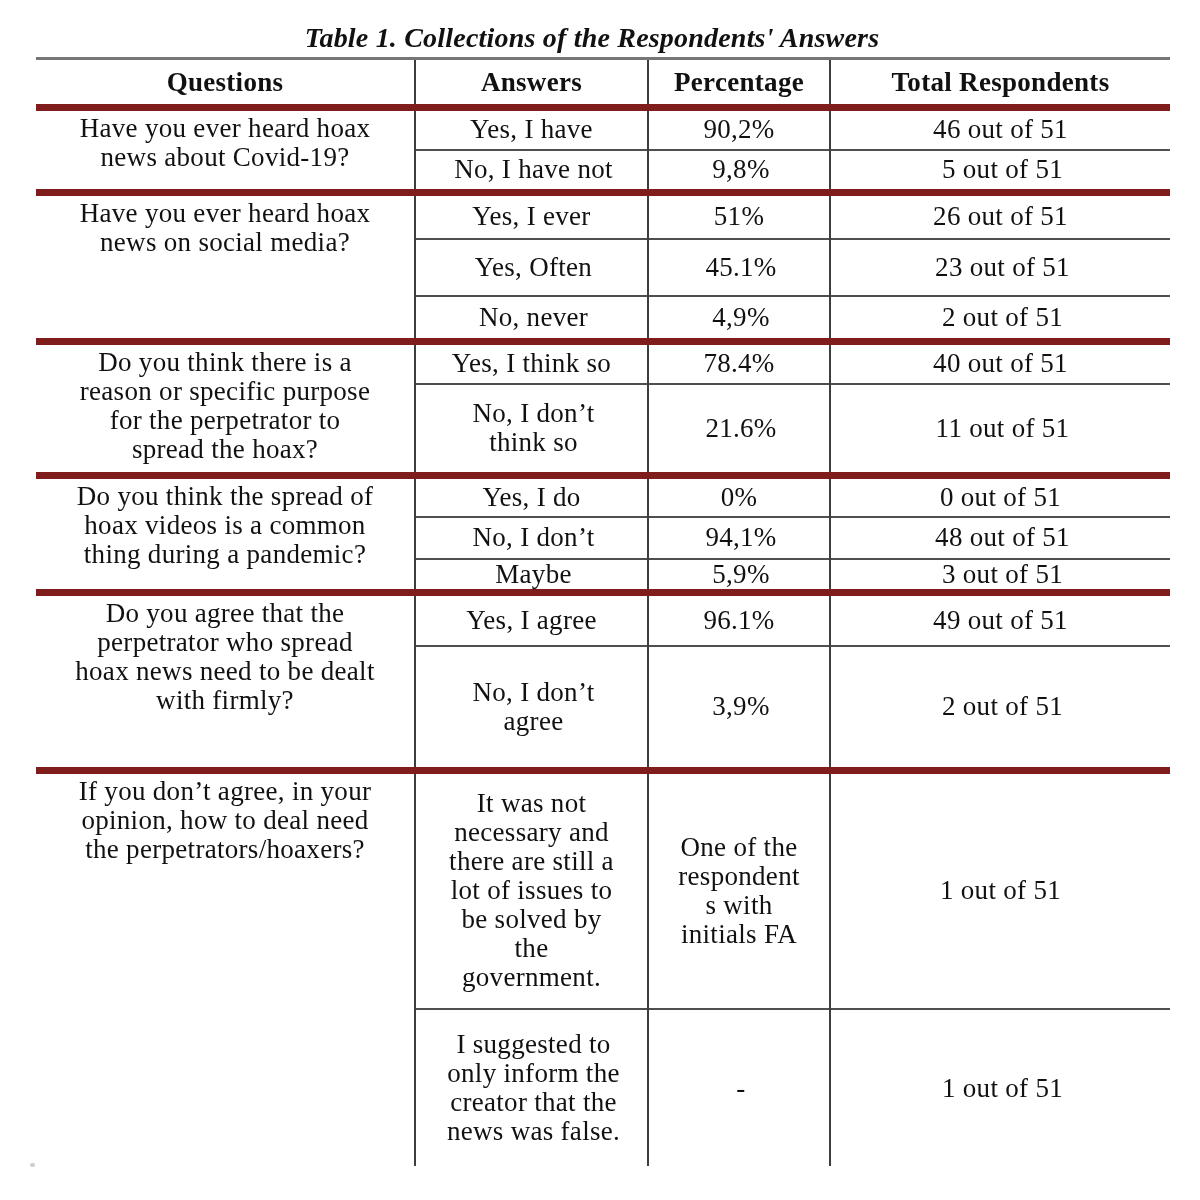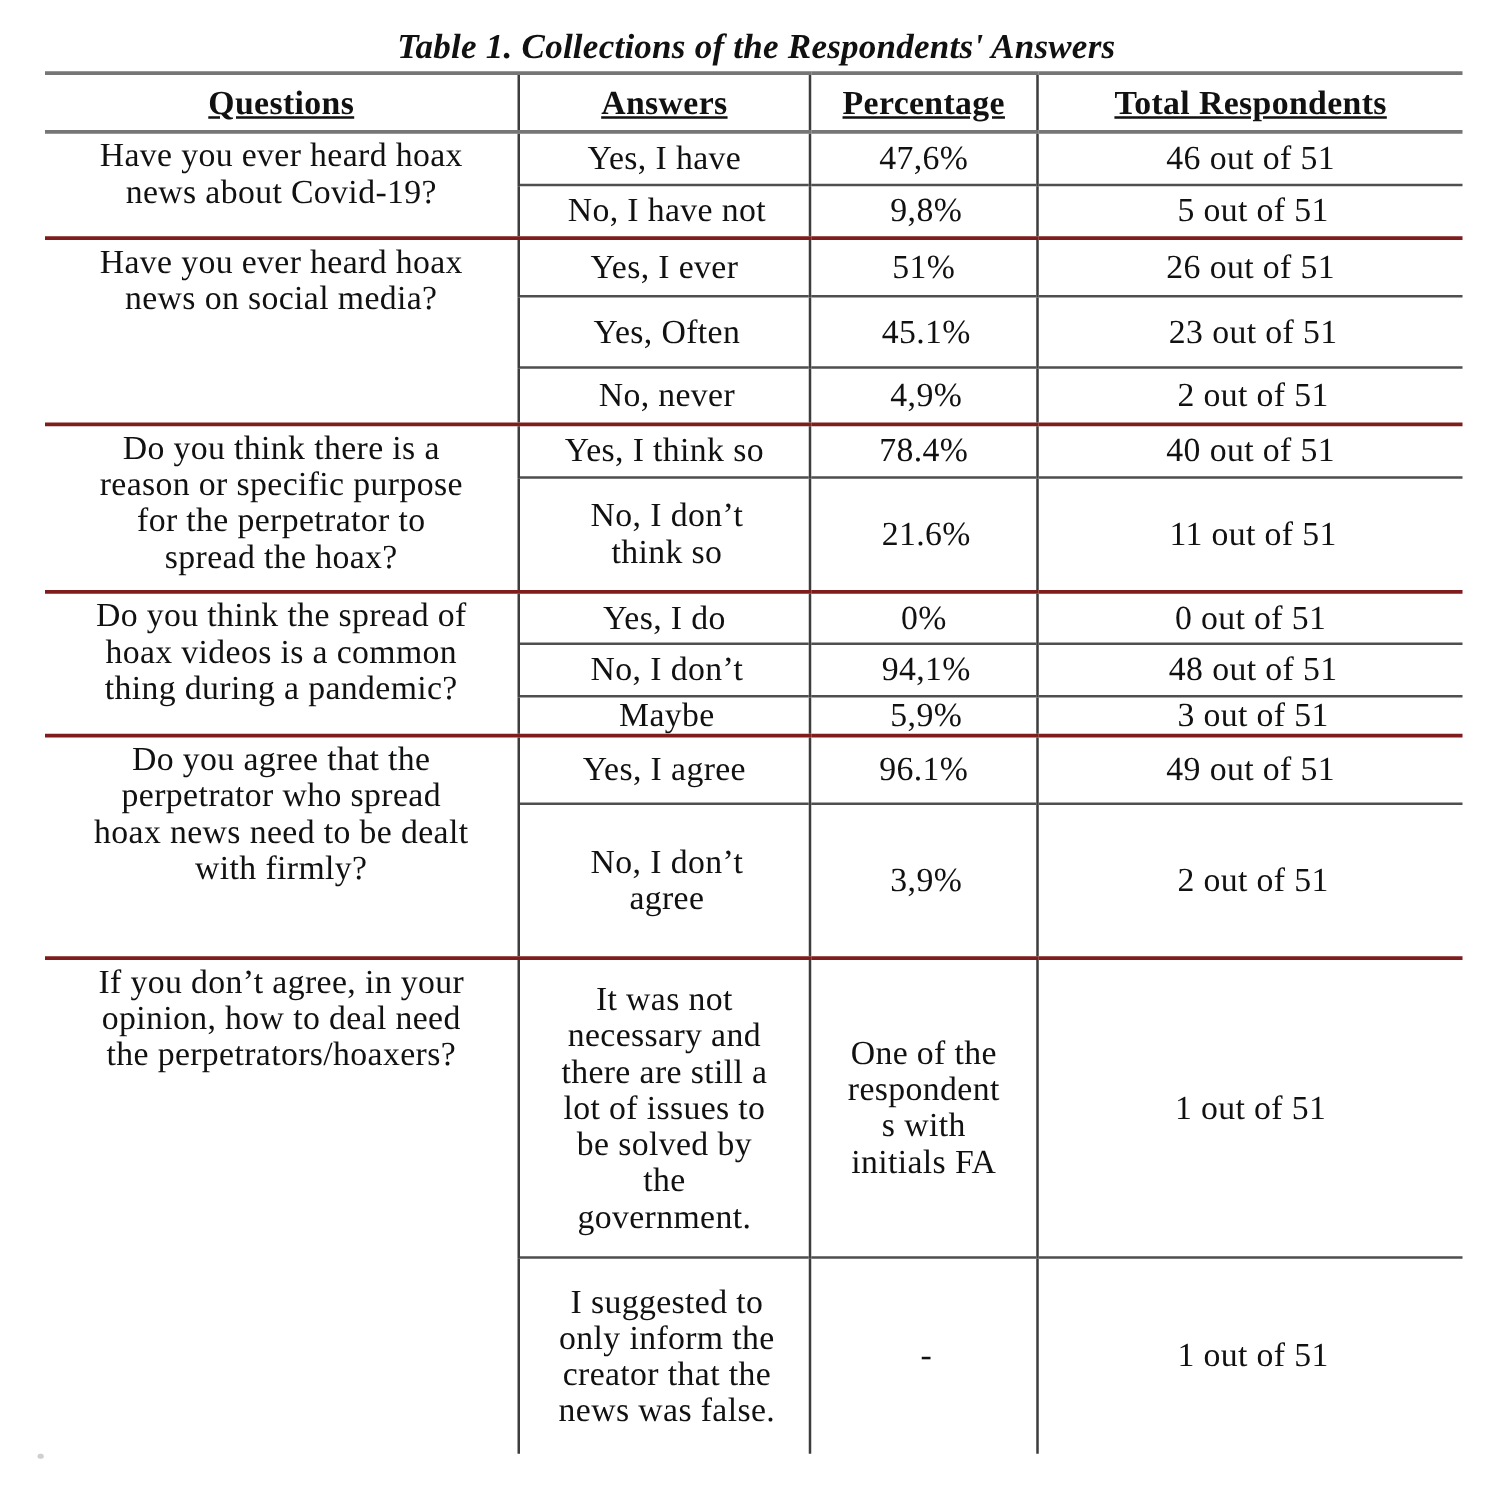--- a/index.html
+++ b/index.html
@@ -9,7 +9,7 @@
     overflow:hidden;
   }
   .title{
-    position:absolute;top:22px;left:38px;width:1134px;text-align:center;
+    position:absolute;top:22px;left:25px;width:1134px;text-align:center;
     font-size:28px;font-weight:bold;font-style:italic;letter-spacing:.2px;
     white-space:nowrap;
   }

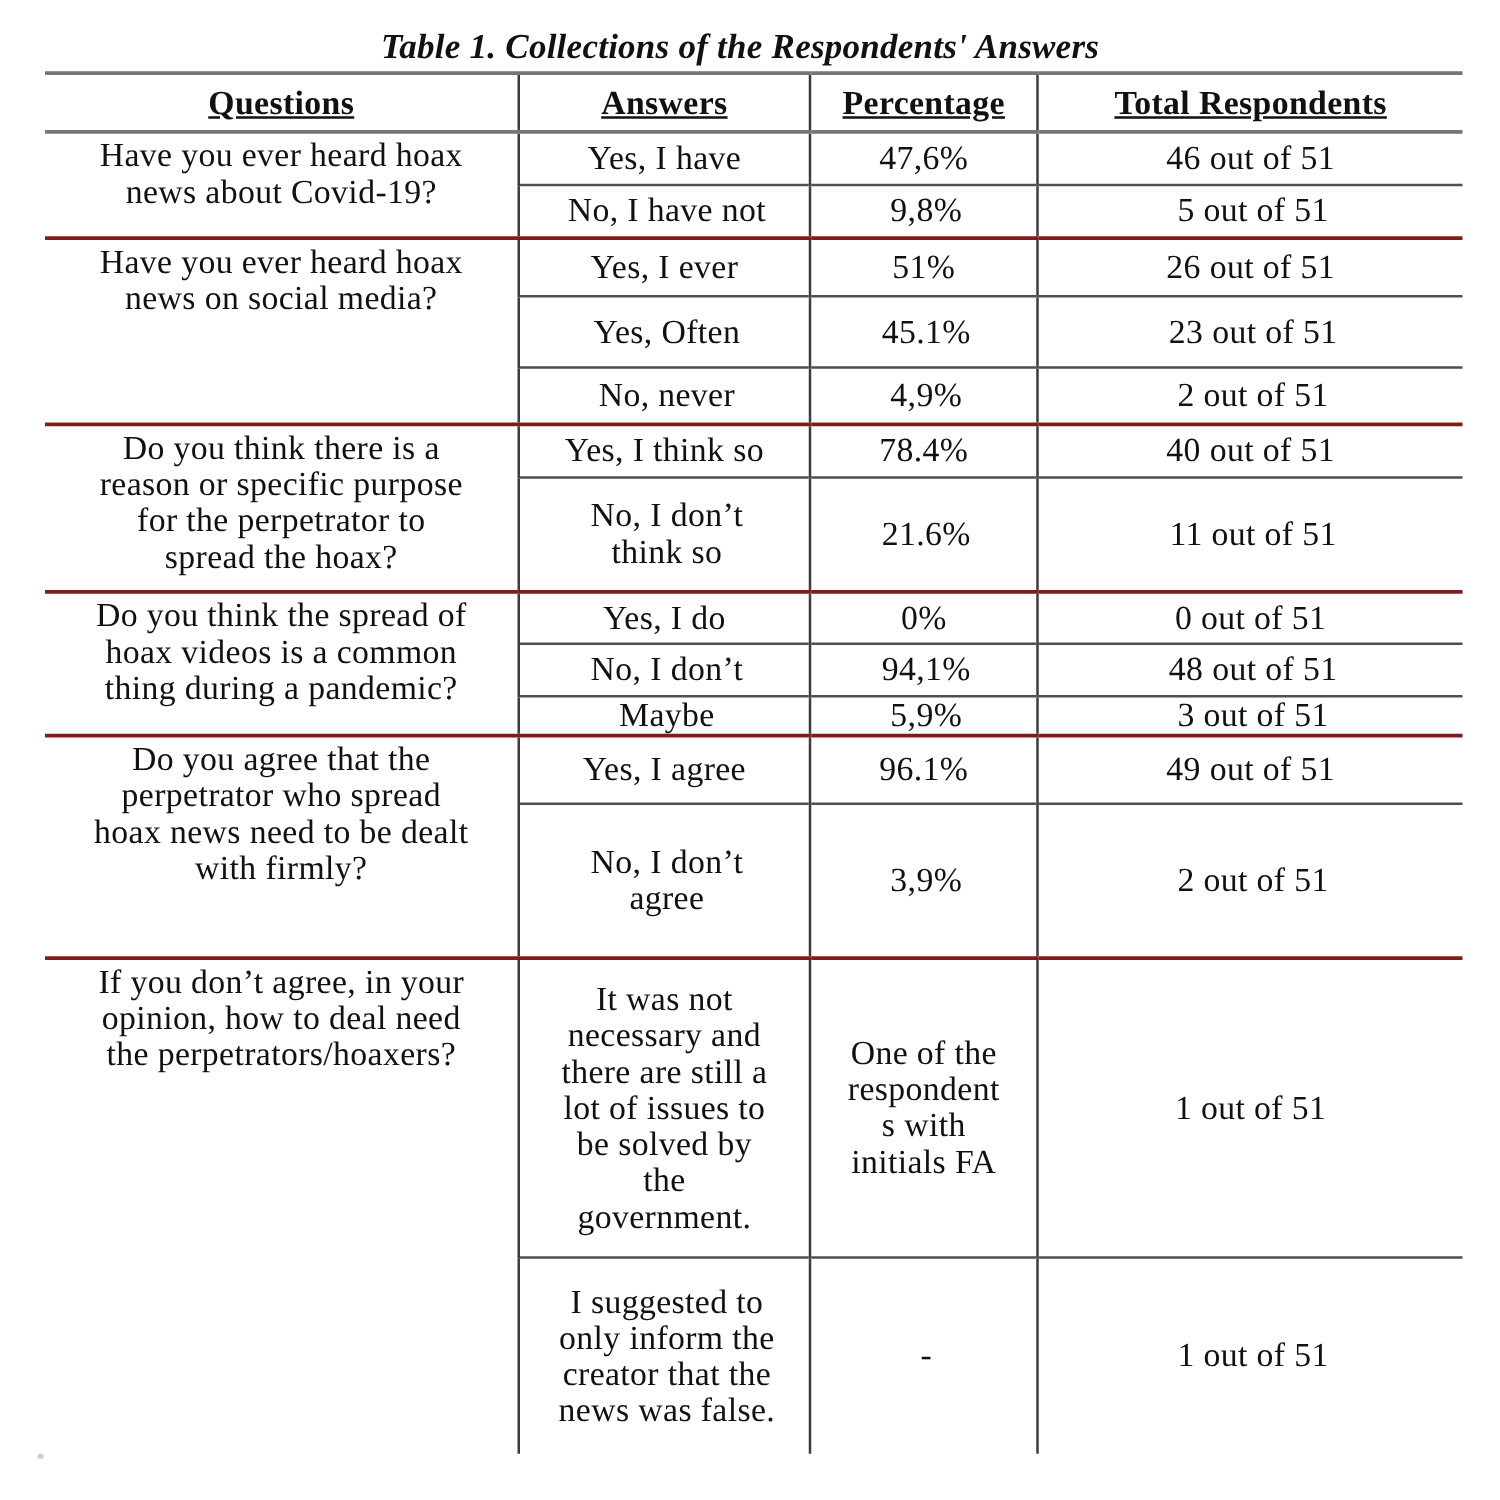--- a/index.html
+++ b/index.html
@@ -24,7 +24,7 @@
   th{
     font-weight:bold;font-size:27px;
     border-top:3px solid #767676;border-bottom:3px solid #767676;
-    height:44px;vertical-align:middle;letter-spacing:.3px;text-decoration:underline;
+    height:44px;vertical-align:middle;letter-spacing:.3px;
   }
   td{vertical-align:middle;letter-spacing:.3px;}
   td.q{vertical-align:top;padding-top:3px;}

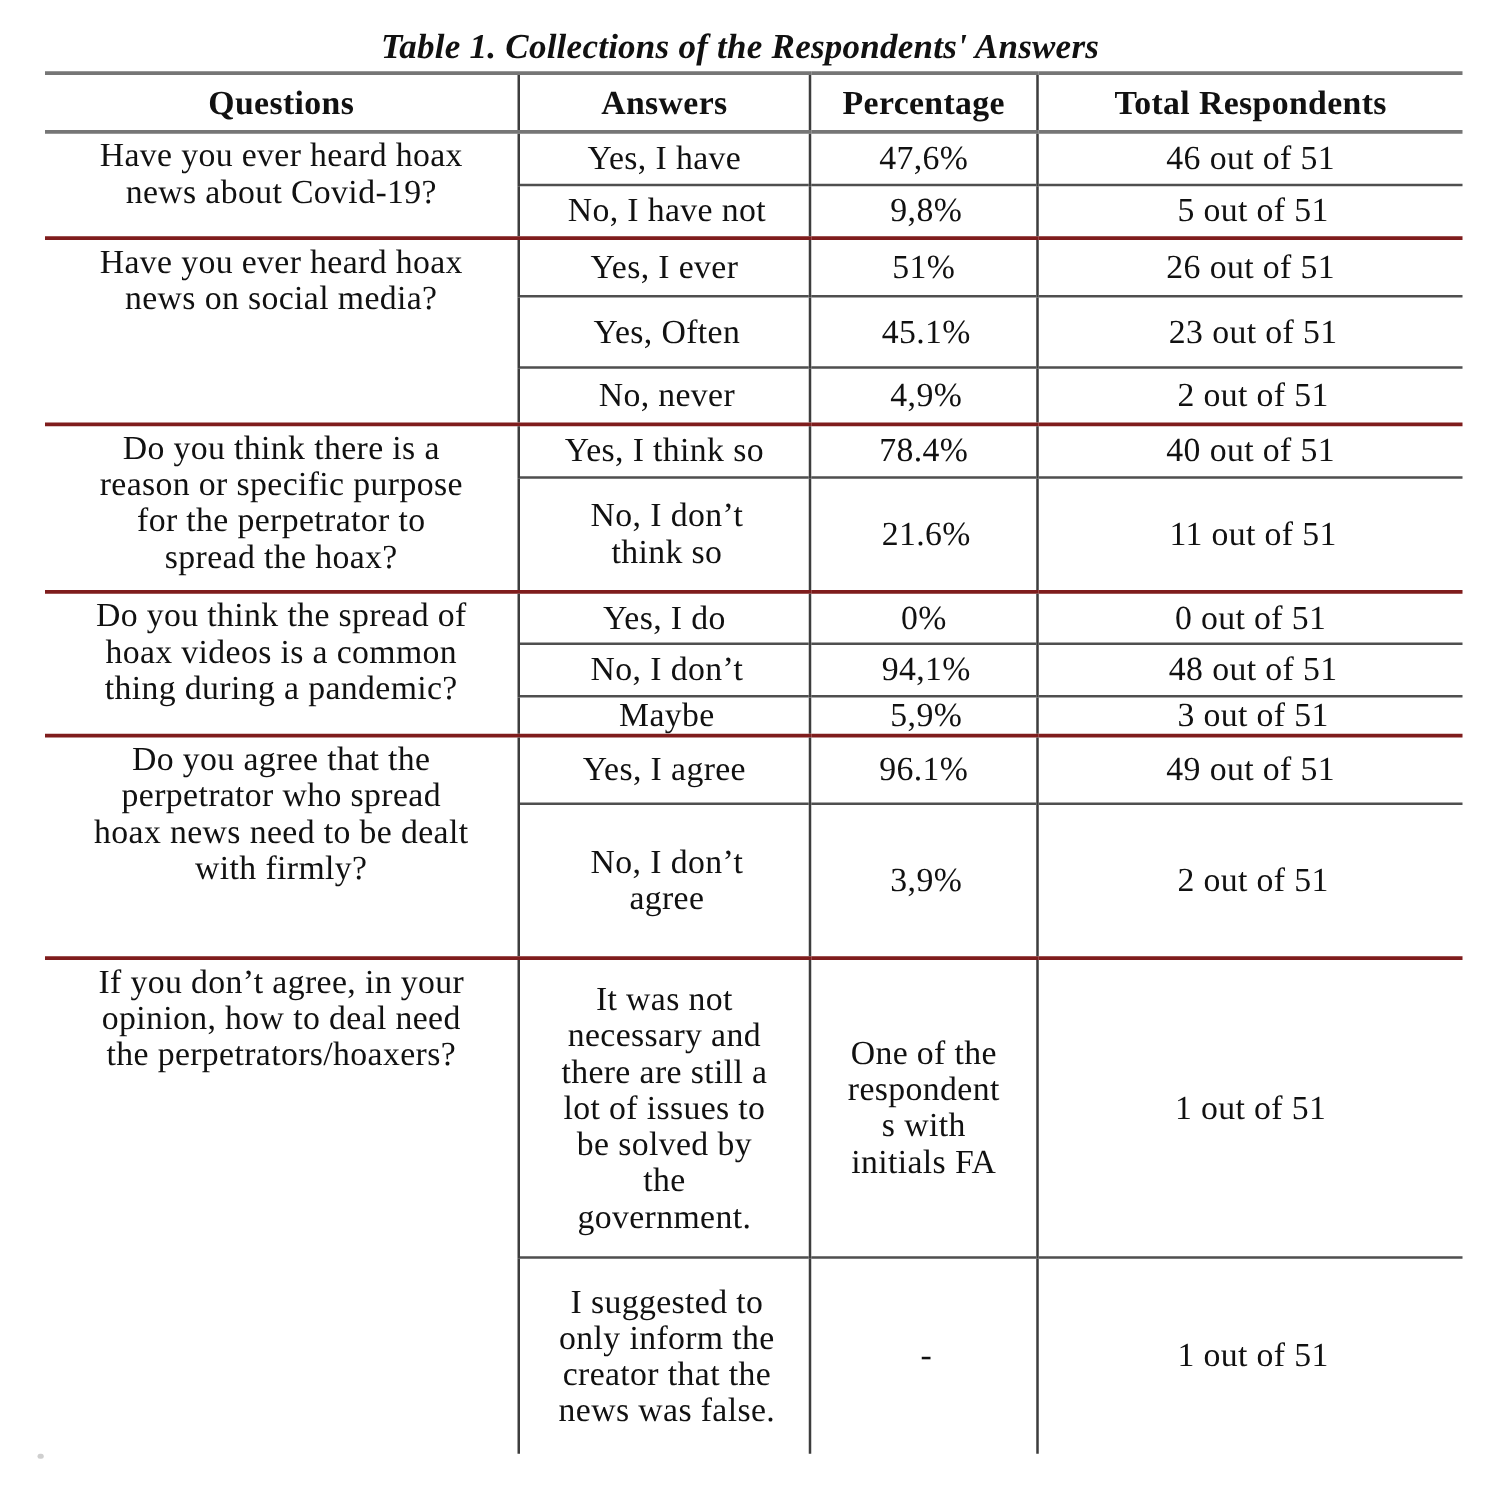--- a/index.html
+++ b/index.html
@@ -29,7 +29,7 @@
   td{vertical-align:middle;letter-spacing:.3px;}
   td.q{vertical-align:top;padding-top:3px;}
   .vl{border-left:2px solid #3d3d3d;}
-  tr.grp > td{border-top:3px solid #7f1d1d;}
+  tr.grp > td{border-top:7px solid #7f1d1d;}
   td.sub{border-top:2px solid #4f4f4f;padding-left:12px;}
   .stray{
     position:absolute;left:30px;top:1163px;width:5px;height:4px;

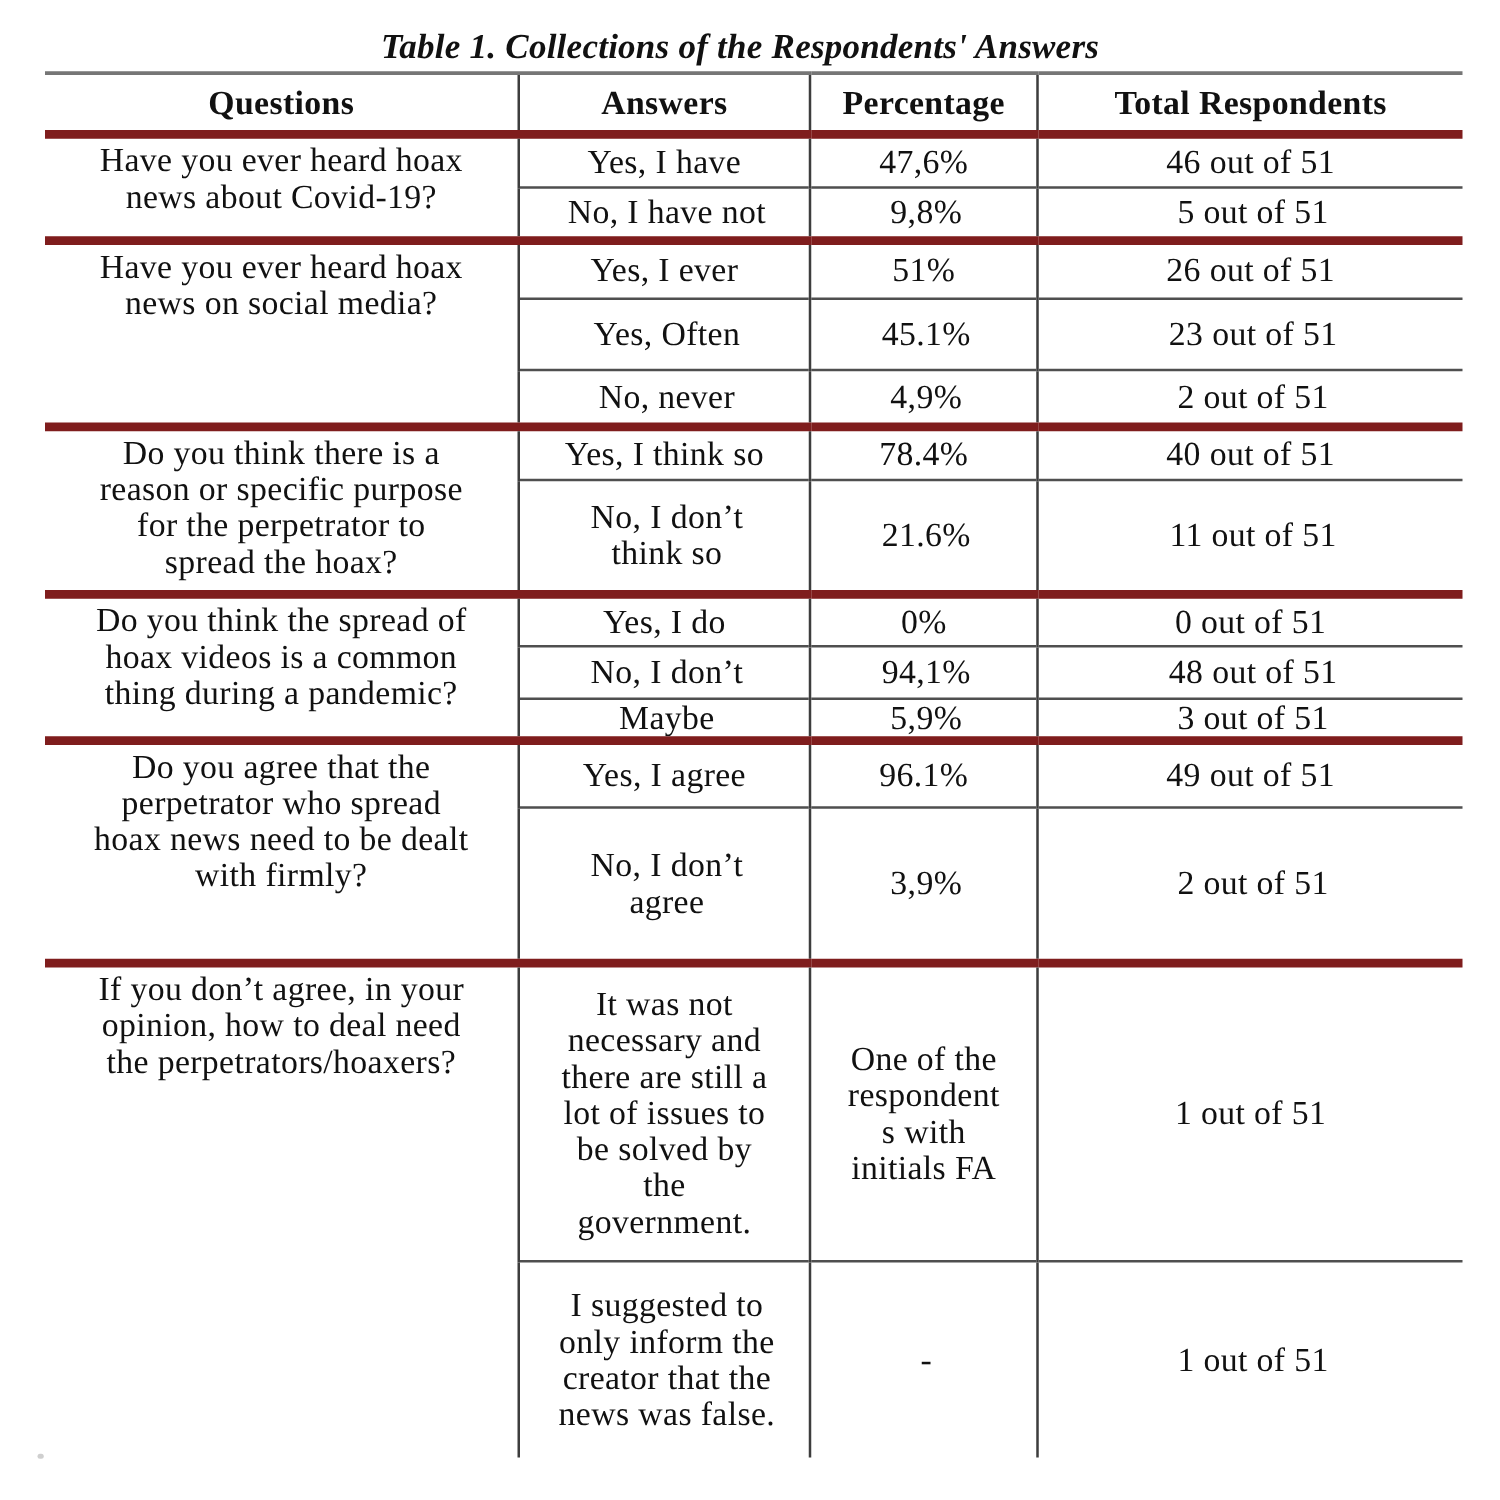--- a/index.html
+++ b/index.html
@@ -62,7 +62,7 @@
       <td class="q" rowspan="2">Have you ever heard hoax
 news about Covid-19?</td>
       <td class="vl">Yes, I have</td>
-      <td class="vl">47,6%</td>
+      <td class="vl">90,2%</td>
       <td class="vl">46 out of 51</td>
     </tr>
     <tr style="height:43px">

